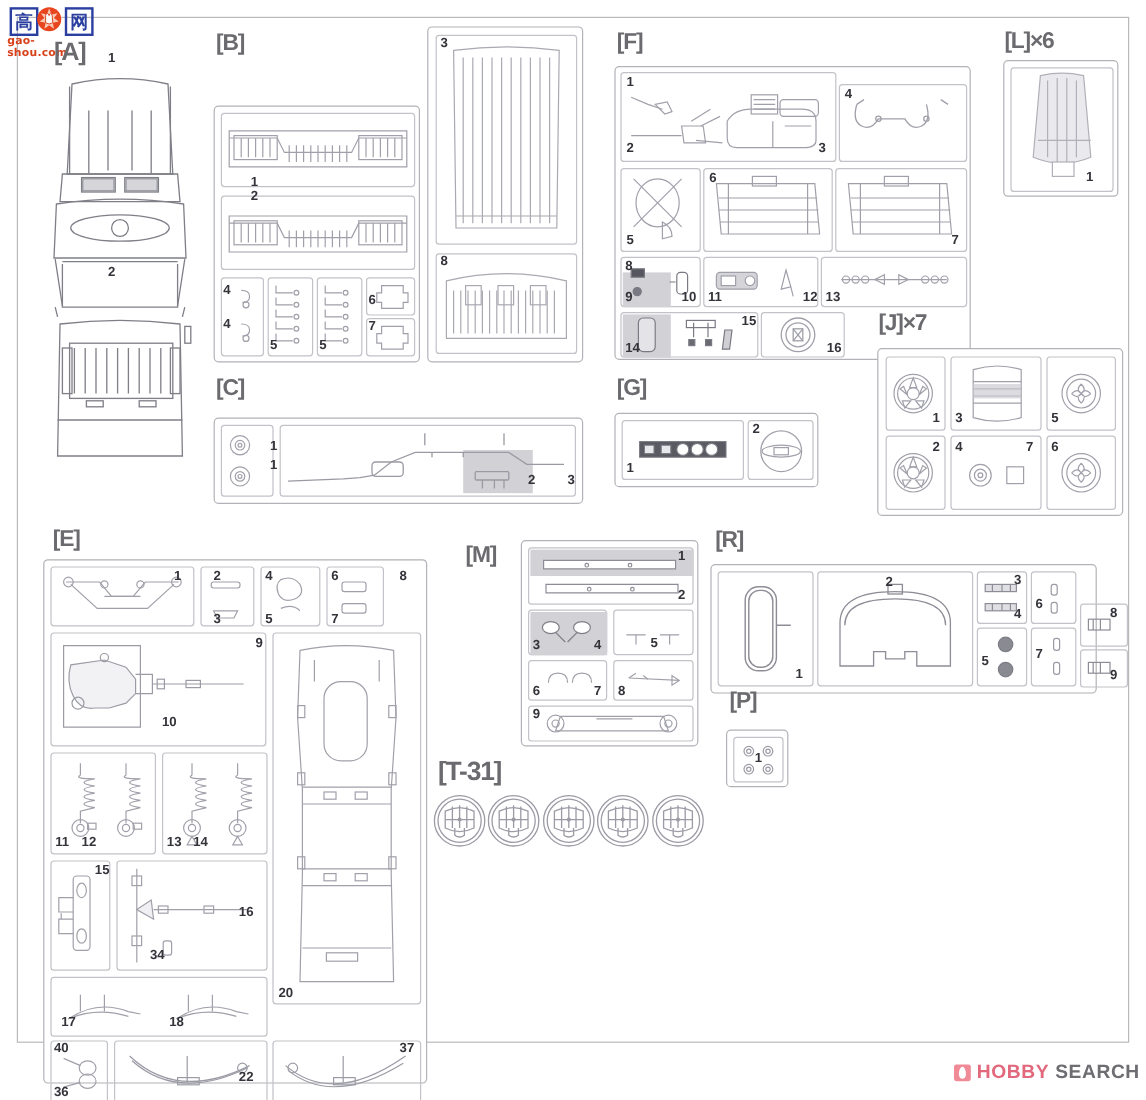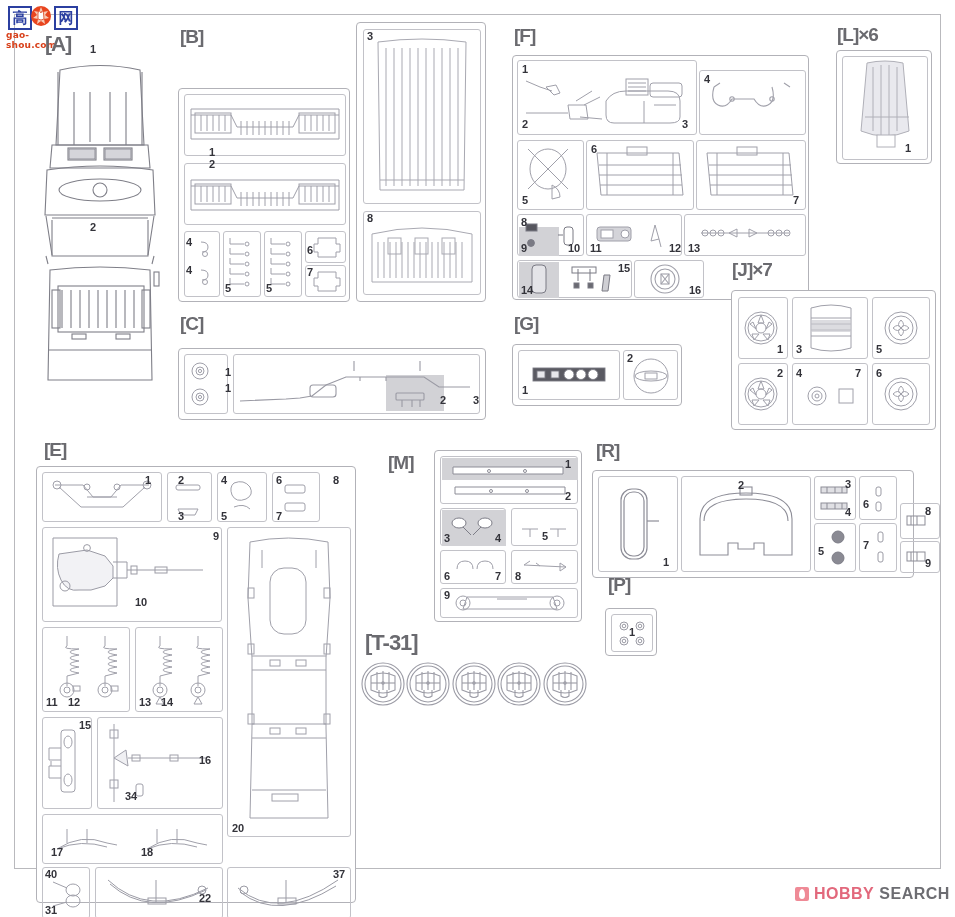--- a/index.html
+++ b/index.html
@@ -710,7 +710,7 @@
       </svg>
     </div>
     <div class="pn" style="left:8px;top:402px;">40</div>
-    <div class="pn" style="left:8px;top:438px;">31</div>
+    <div class="pn" style="left:8px;top:438px;">36</div>
 
     <div class="cell" style="left:58px;top:400px;width:128px;height:52px;">
       <svg width="126" height="50" viewBox="0 0 126 50" style="position:absolute;left:0;top:0">

